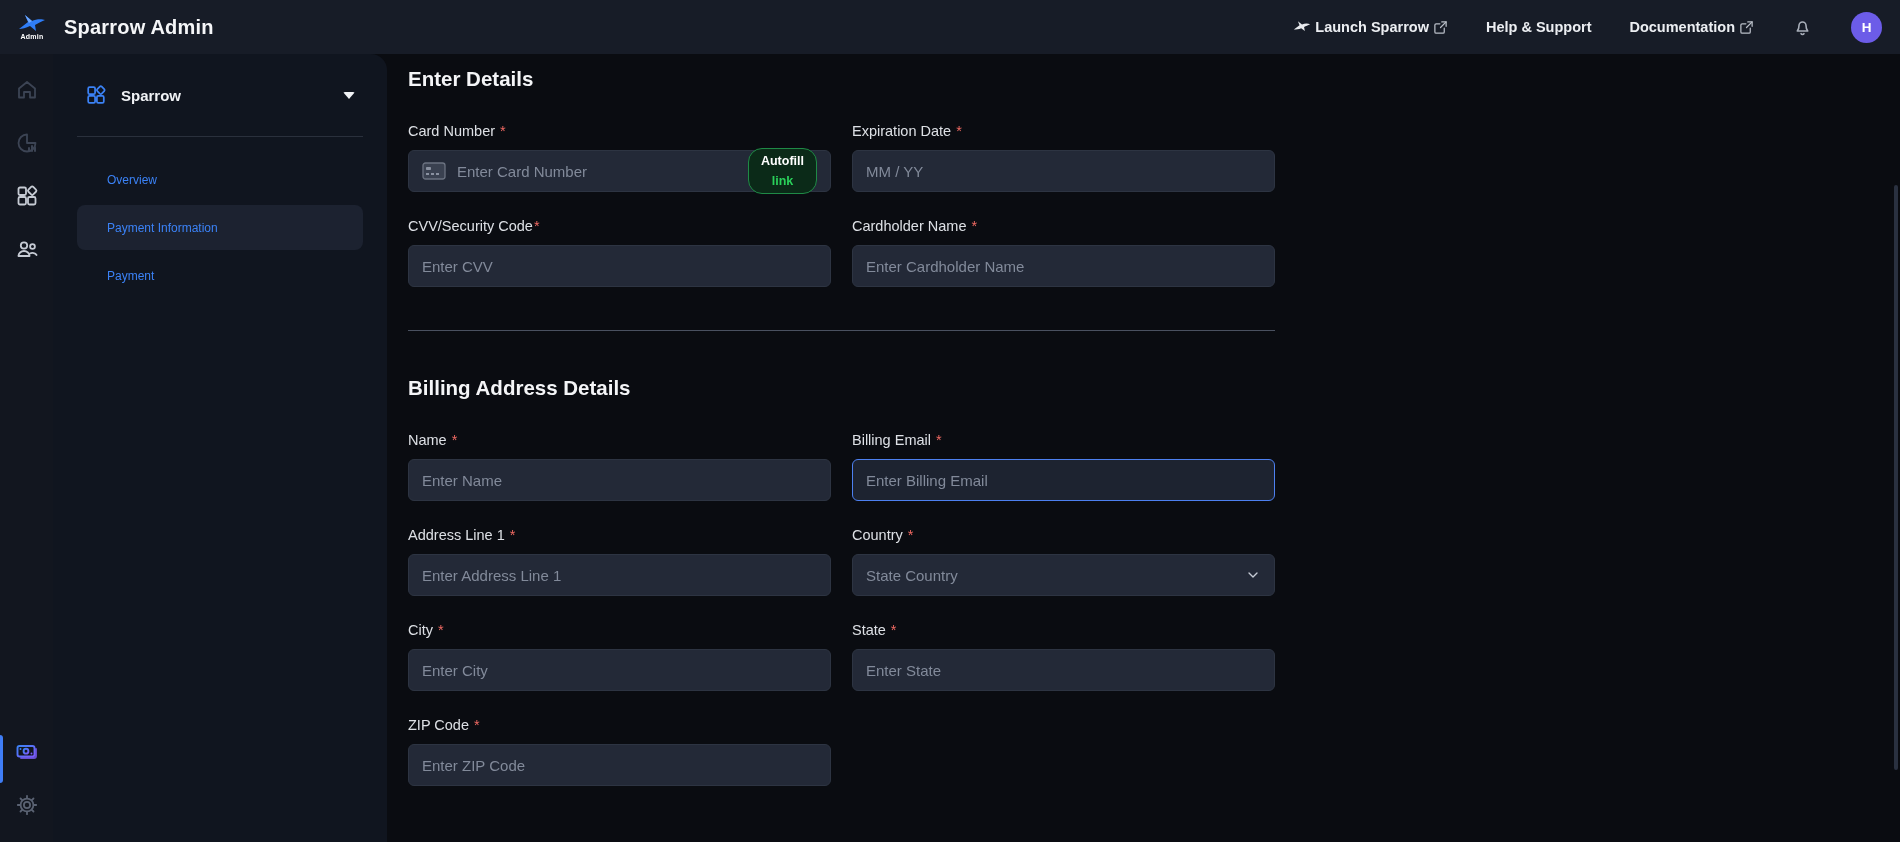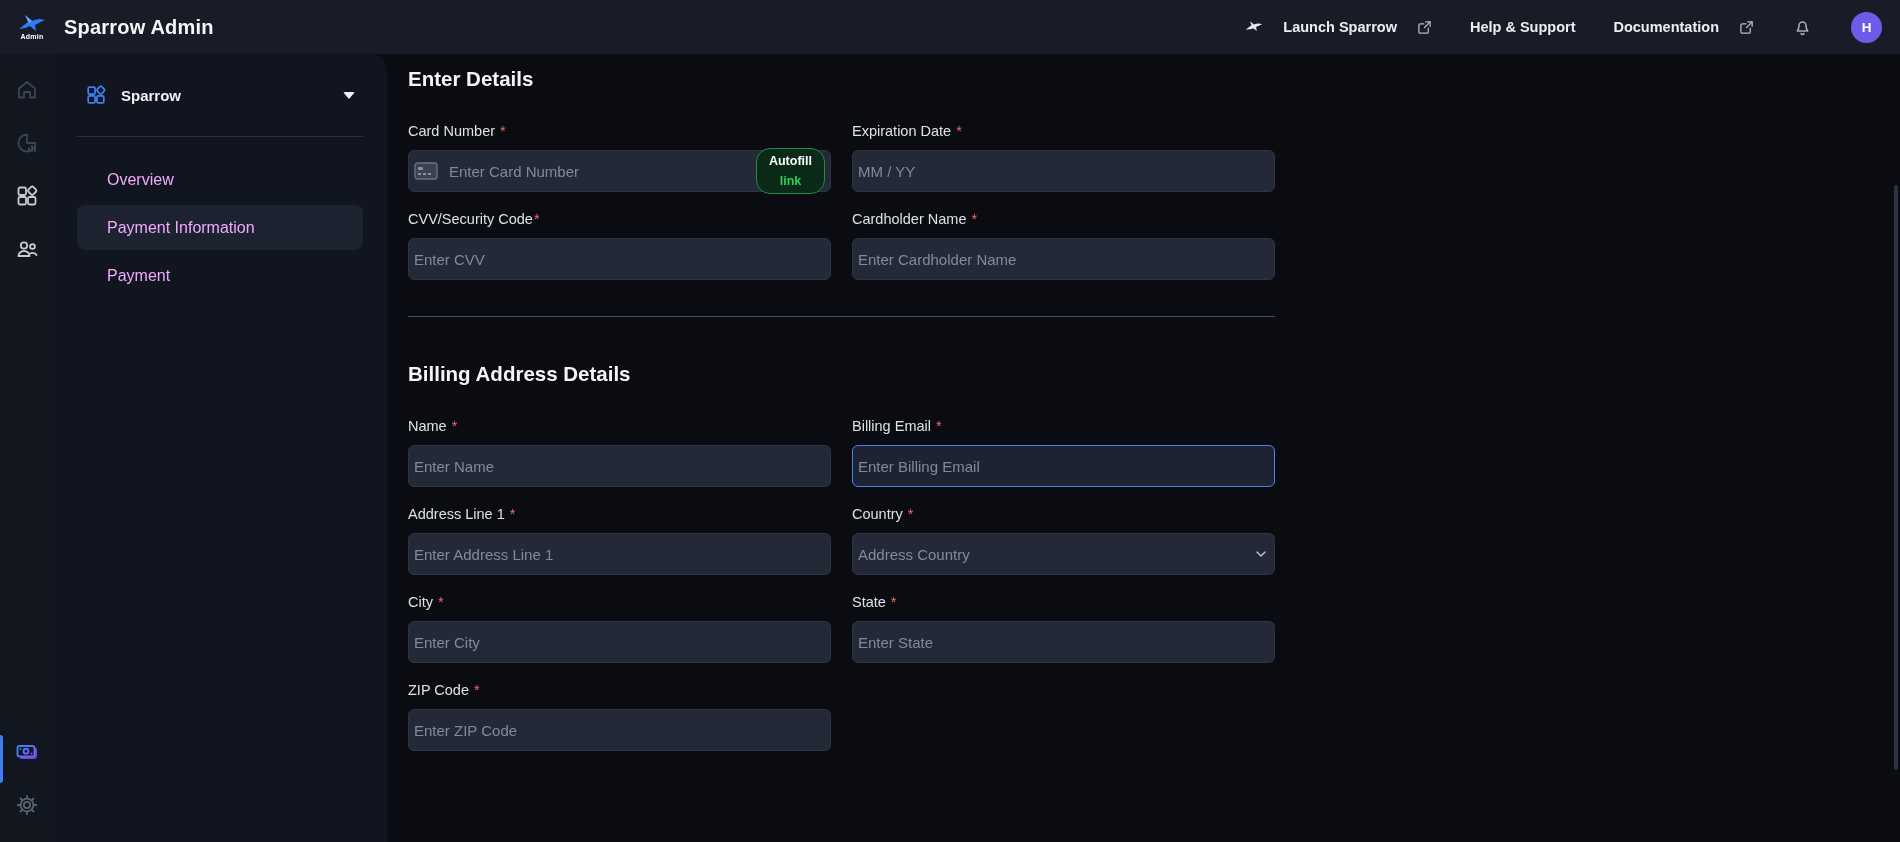--- a/index.html
+++ b/index.html
@@ -19,7 +19,7 @@
   .logo-sub { font-size:7px; font-weight:700; color:#ffffff; margin-top:-3px; letter-spacing:.2px; }
   .topbar-title { font-size:20px; font-weight:700; color:#f5f6f8; letter-spacing:.2px; }
   .topbar-right { margin-left:auto; display:flex; align-items:center; gap:38px; }
-  .tb-link { display:flex; align-items:center; gap:20px; font-size:14.5px; font-weight:600; color:#eceef2; cursor:pointer; white-space:nowrap; }
+  .tb-link { display:flex; align-items:center; gap:4px; font-size:14.5px; font-weight:600; color:#eceef2; cursor:pointer; white-space:nowrap; }
   .bell-wrap { display:flex; align-items:center; cursor:pointer; }
   .avatar {
     width:31px; height:31px; border-radius:50%; background:#6c5ce8;

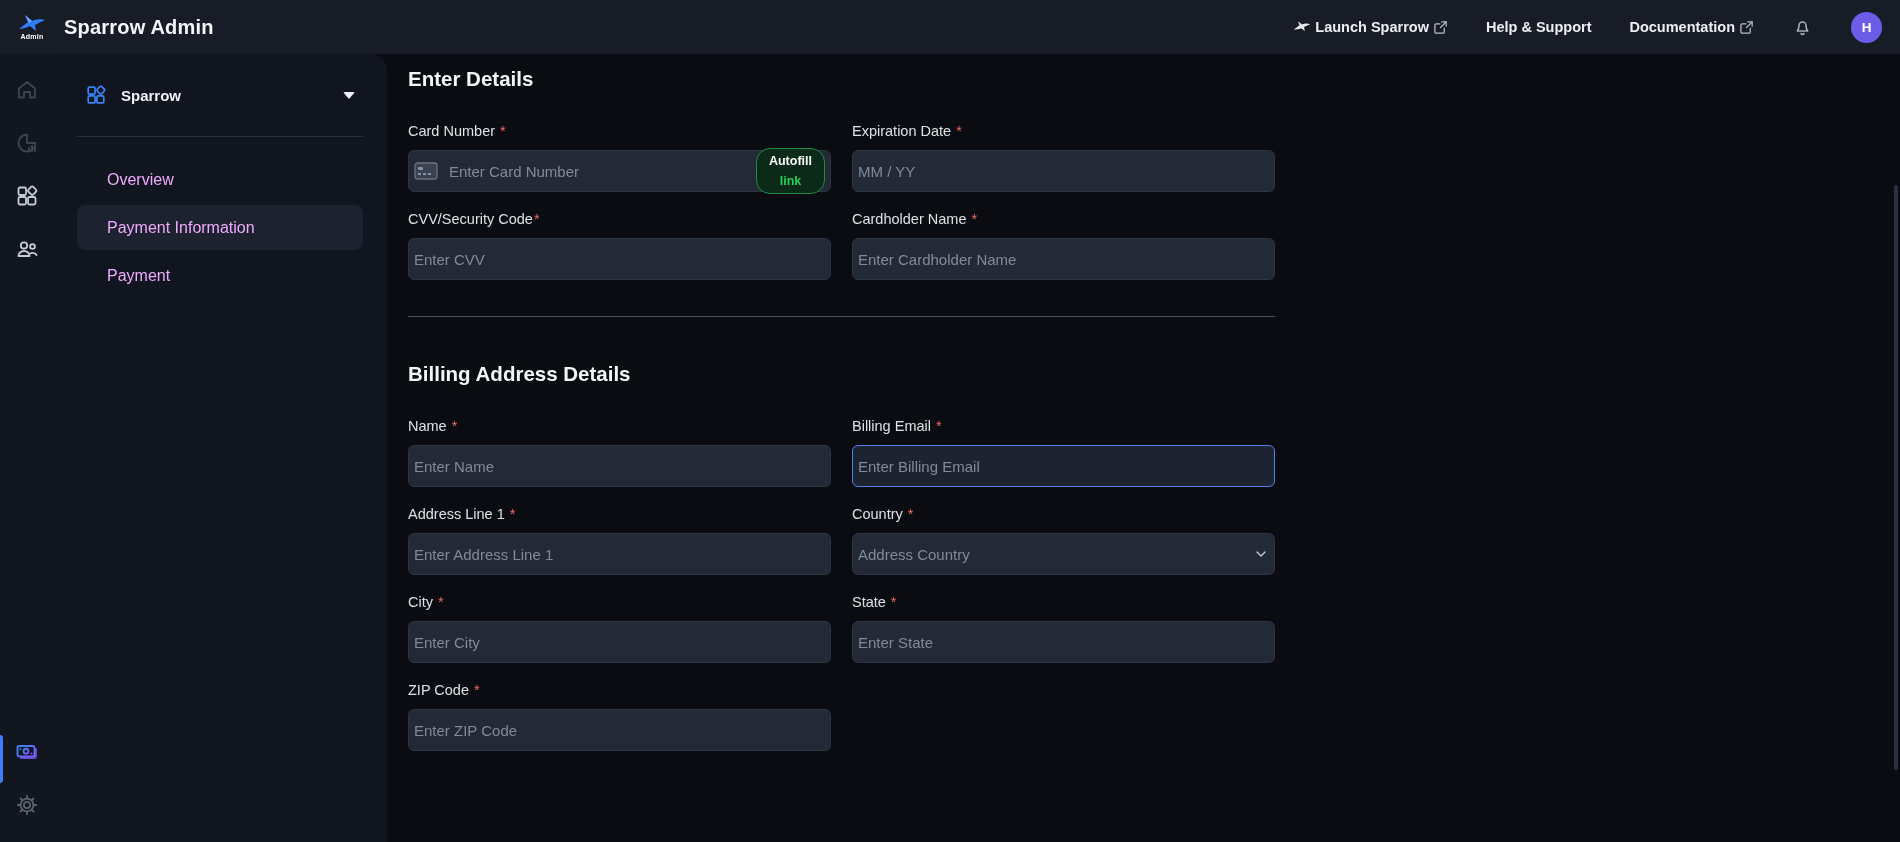--- a/index.html
+++ b/index.html
@@ -60,7 +60,7 @@
   .main { flex:1; padding:13px 0 0 21px; position:relative; }
   .section-title { font-size:20.5px; font-weight:700; color:#f4f5f7; margin-bottom:32px; }
   .form-grid { display:grid; grid-template-columns:423px 423px; column-gap:21px; }
-  .field { margin-bottom:19px; }
+  .field { margin-bottom:26px; }
   .field-label { font-size:14.5px; color:#dde0e5; margin-bottom:11px; display:flex; align-items:baseline; }
   .req { color:#f16a63; margin-left:5px; font-size:14.5px; }
   .req.tight { margin-left:1px; }

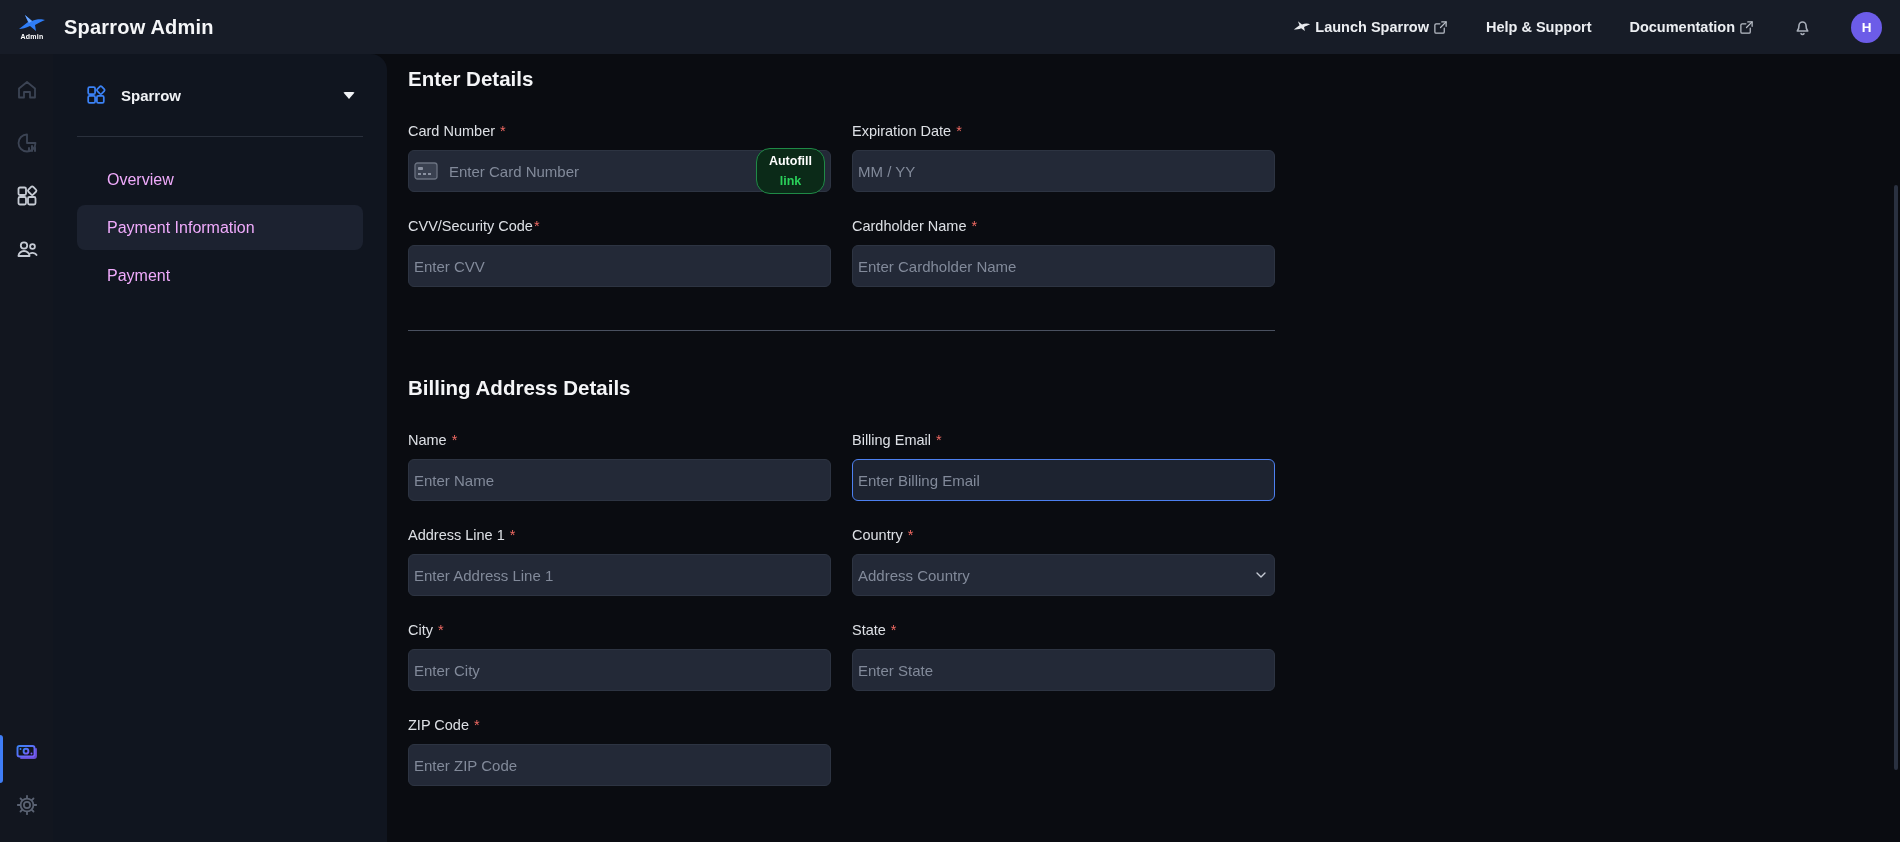--- a/index.html
+++ b/index.html
@@ -53,7 +53,7 @@
   .sidebar-divider { border:none; border-top:1px solid #2a303c; margin:30px 0 20px; }
   .nav-item {
     height:45px; display:flex; align-items:center; padding-left:30px;
-    font-size:16px; color:#f0abfc; border-radius:8px; margin-bottom:3px; cursor:pointer;
+    font-size:12px; color:#3b82f6; border-radius:8px; margin-bottom:3px; cursor:pointer;
   }
   .nav-item.active { background:#1c2230; font-weight:500; }
   

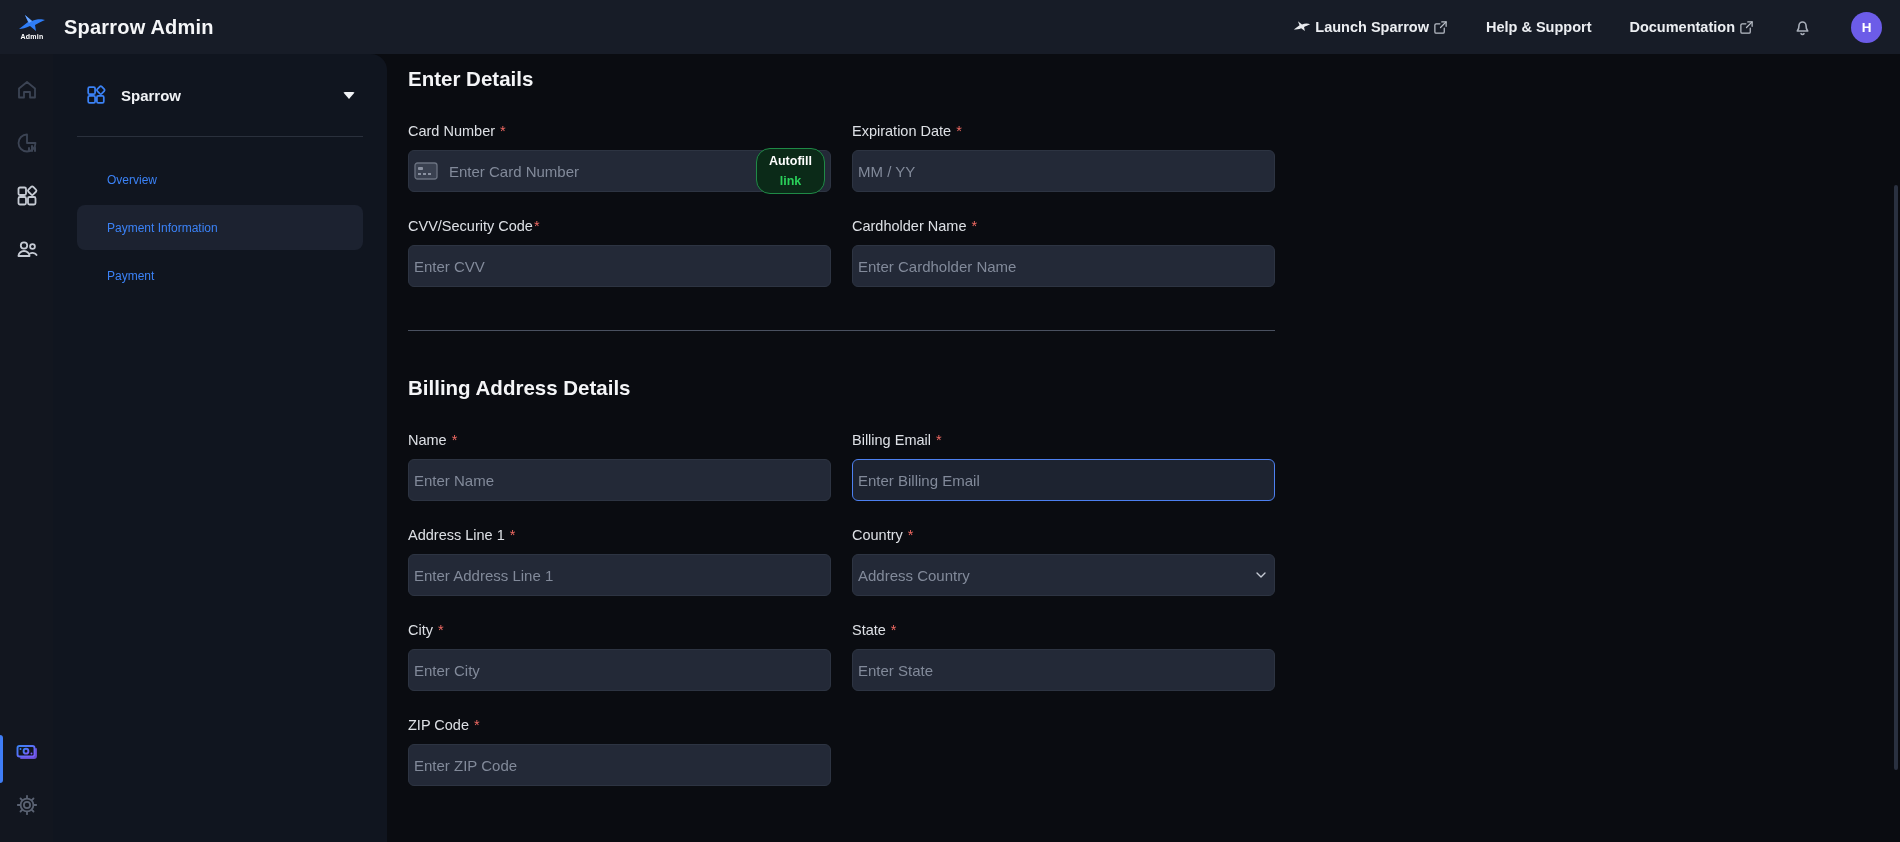--- a/index.html
+++ b/index.html
@@ -66,7 +66,7 @@
   .req.tight { margin-left:1px; }
   .input-shell {
     height:42px; background:#232937; border:1px solid #2d3442; border-radius:6px;
-    display:flex; align-items:center; padding:0 5px;
+    display:flex; align-items:center; padding:0 13px;
   }
   .input-shell.focused { border:1.5px solid #4d80f0; background:#1d2330; }
   .input-shell input {

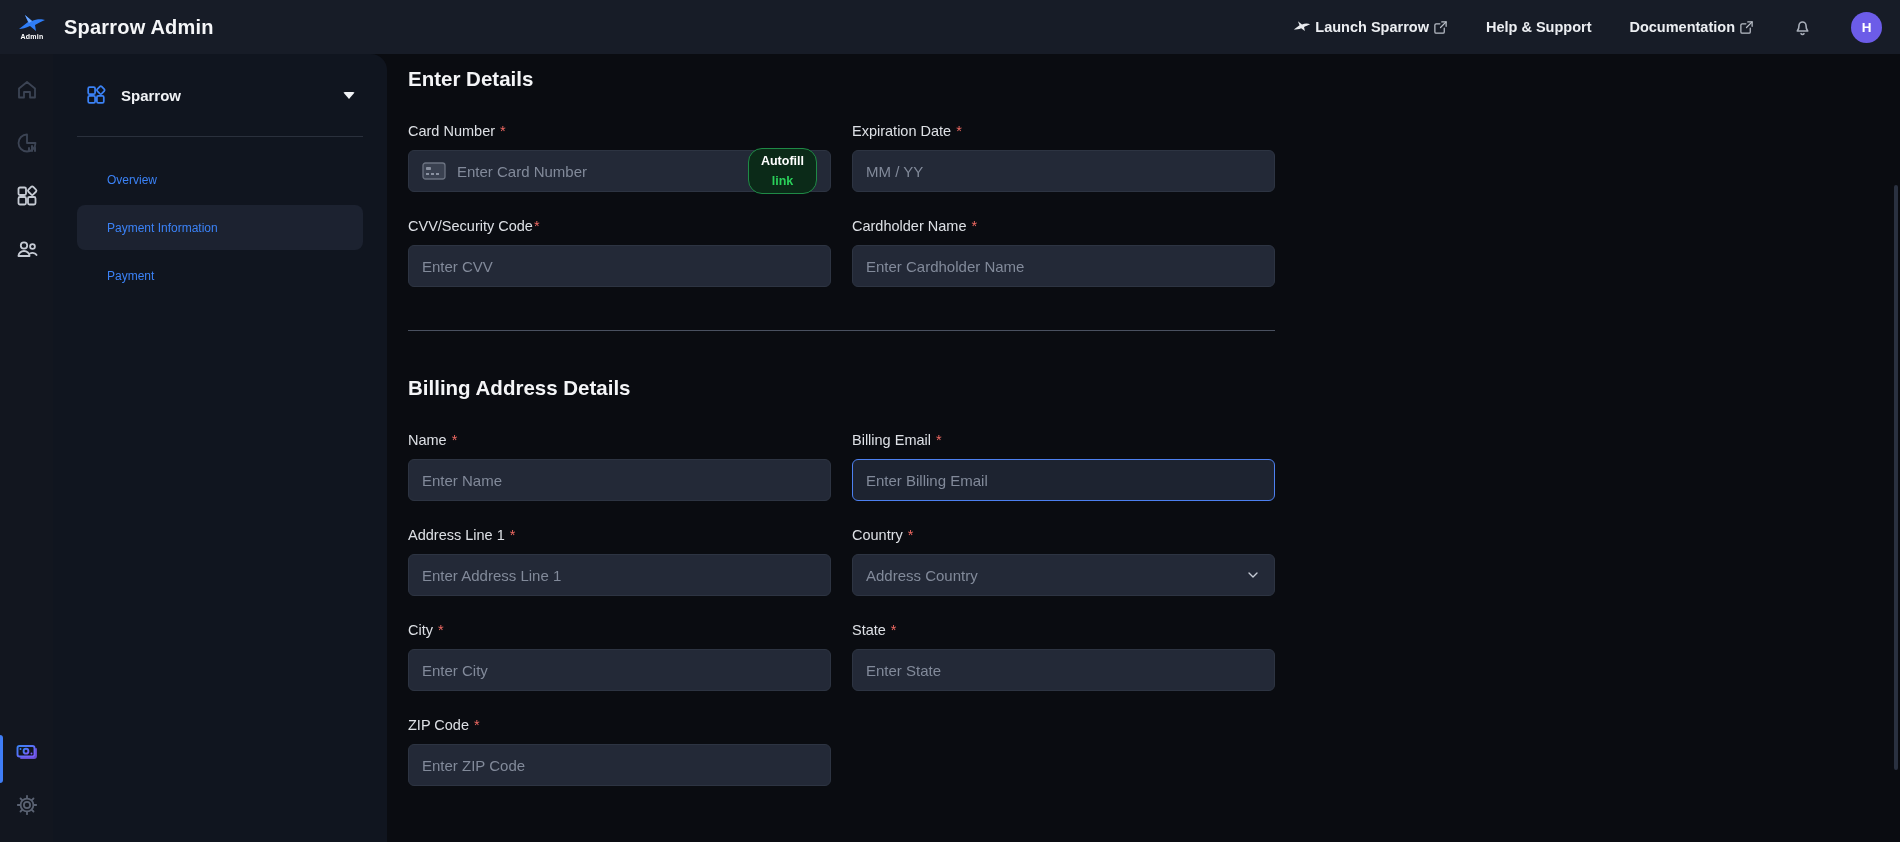--- a/index.html
+++ b/index.html
@@ -324,7 +324,7 @@
           <span class="req">*</span>
         </div>
         <div class="input-shell select-shell">
-          <span class="select-placeholder">Address Country</span>
+          <span class="select-placeholder">State Country</span>
           <span>
             <svg width="16" height="16" viewBox="0 0 24 24" fill="none" stroke="#c6cbd4" stroke-width="2" stroke-linecap="round" stroke-linejoin="round">
               <polyline points="6,9 12,15 18,9"></polyline>

